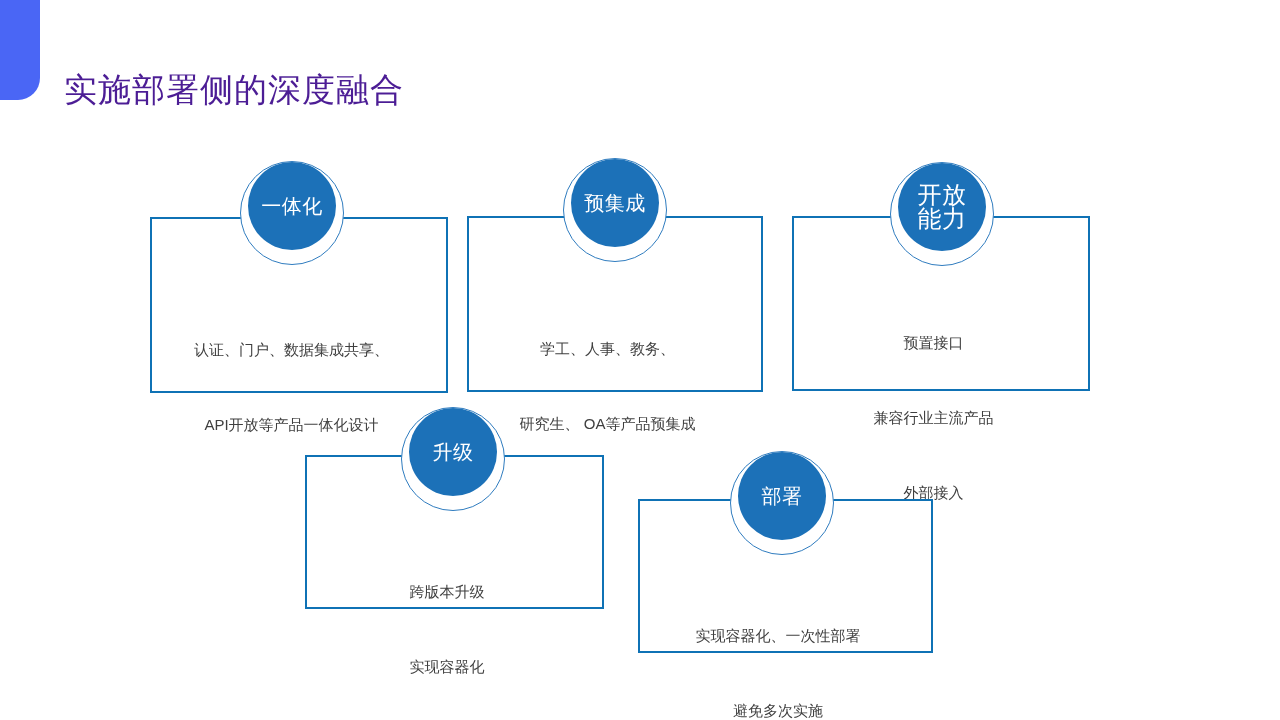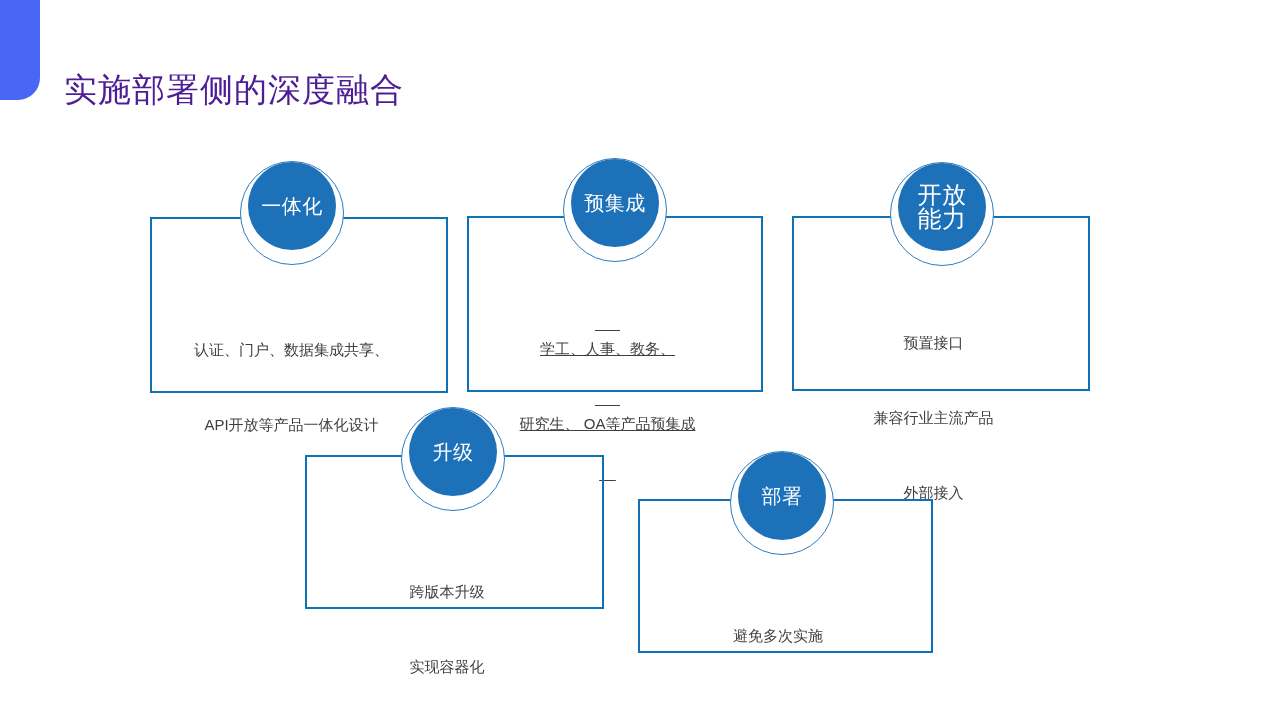--- a/index.html
+++ b/index.html
@@ -112,7 +112,7 @@
 
   #card-preintegration { left: 467px; top: 216px; width: 296px; height: 176px; }
   #card-preintegration .badge { left: 96px; top: -58px; }
-  #card-preintegration .card-body { top: 70px; text-decoration: underline; }
+  #card-preintegration .card-body { top: 70px; }
 
   #card-openness { left: 792px; top: 216px; width: 298px; height: 175px; }
   #card-openness .badge { left: 98px; top: -54px; }

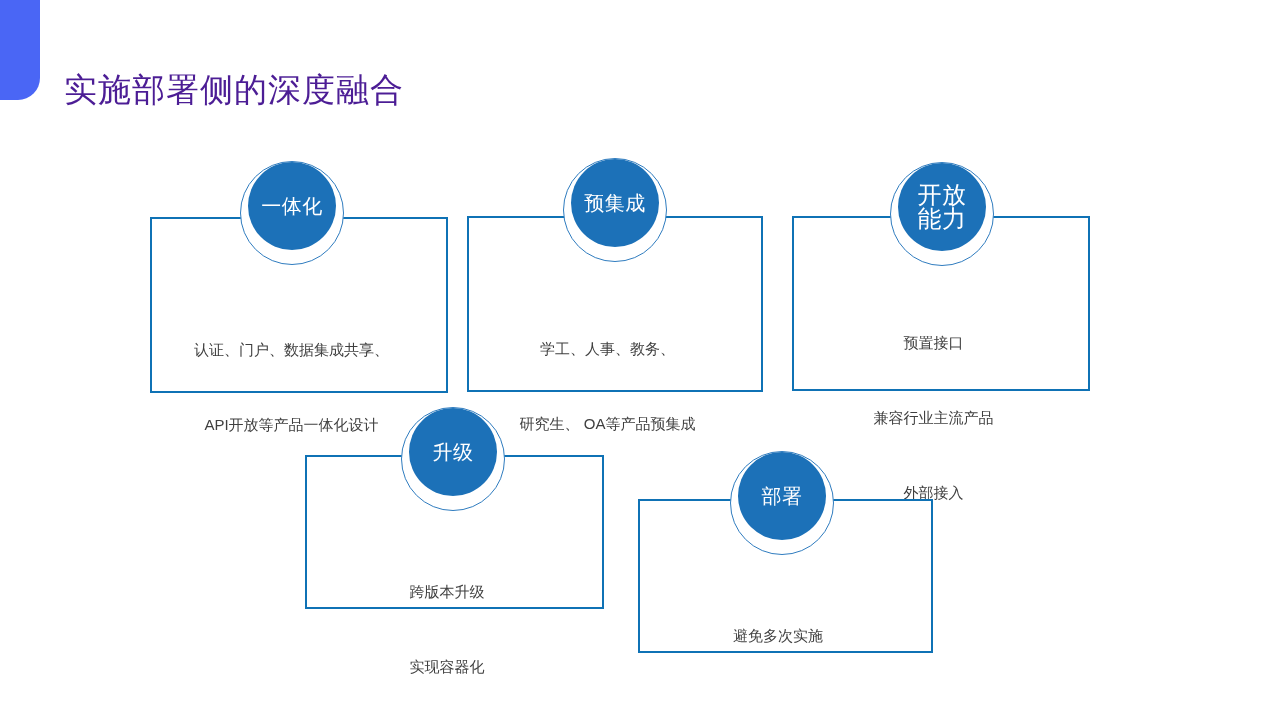--- a/index.html
+++ b/index.html
@@ -198,6 +198,7 @@
       </div>
     </div>
     <div class="card-body">
+      <span class="line">实现容器化、一次性部署</span>
       <span class="line">避免多次实施</span>
     </div>
   </div>

